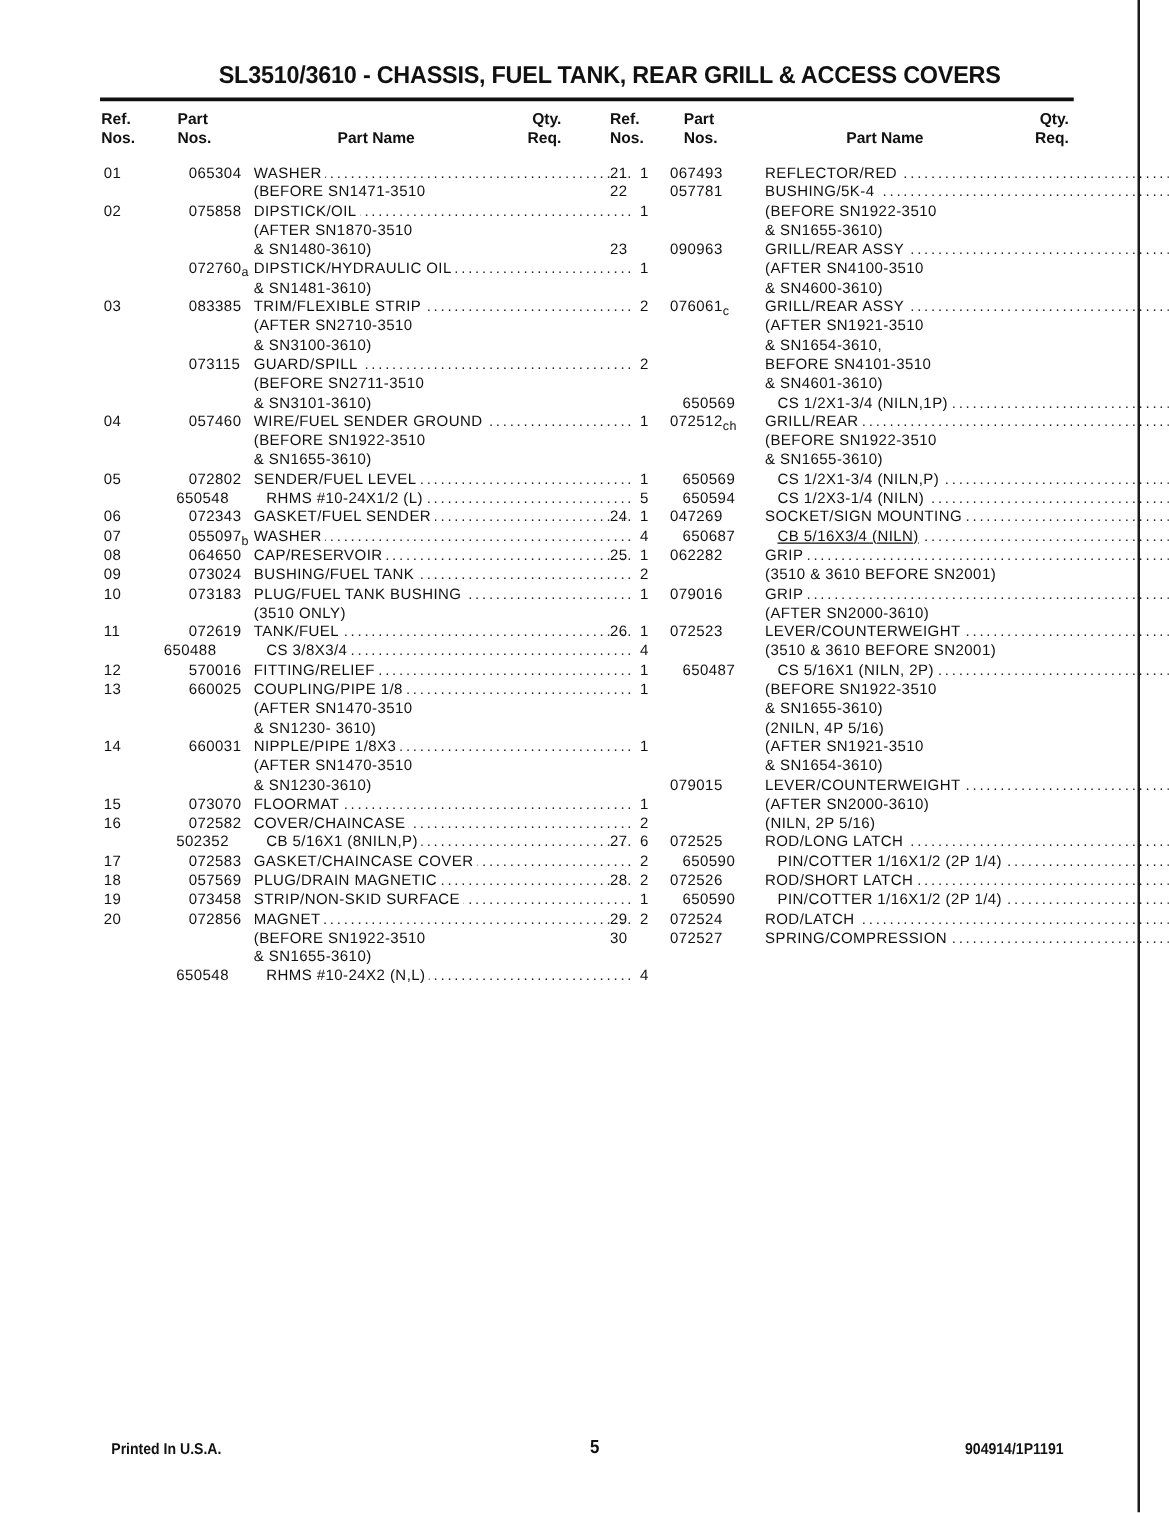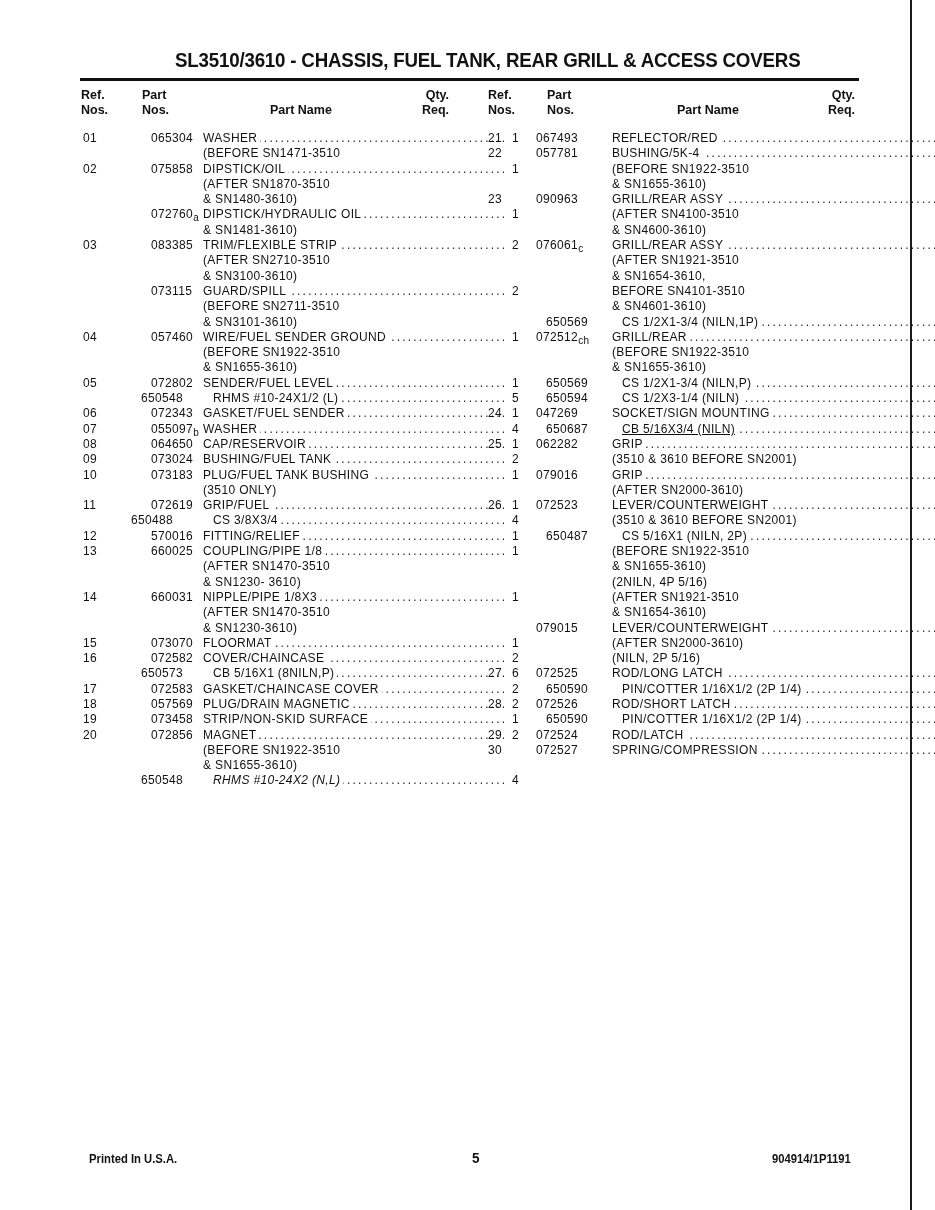--- a/index.html
+++ b/index.html
@@ -173,7 +173,7 @@
     <div class="row">
       <span class="ref">11</span>
       <span class="pn"><span>072619</span></span>
-      <span class="name"><span class="txt">GRIP/FUEL</span><span class="dots">................................................................................</span><span class="qty">1</span></span>
+      <span class="name"><span class="txt">TANK/FUEL</span><span class="dots">................................................................................</span><span class="qty">1</span></span>
     </div>
     <div class="row">
       <span class="ref"></span>

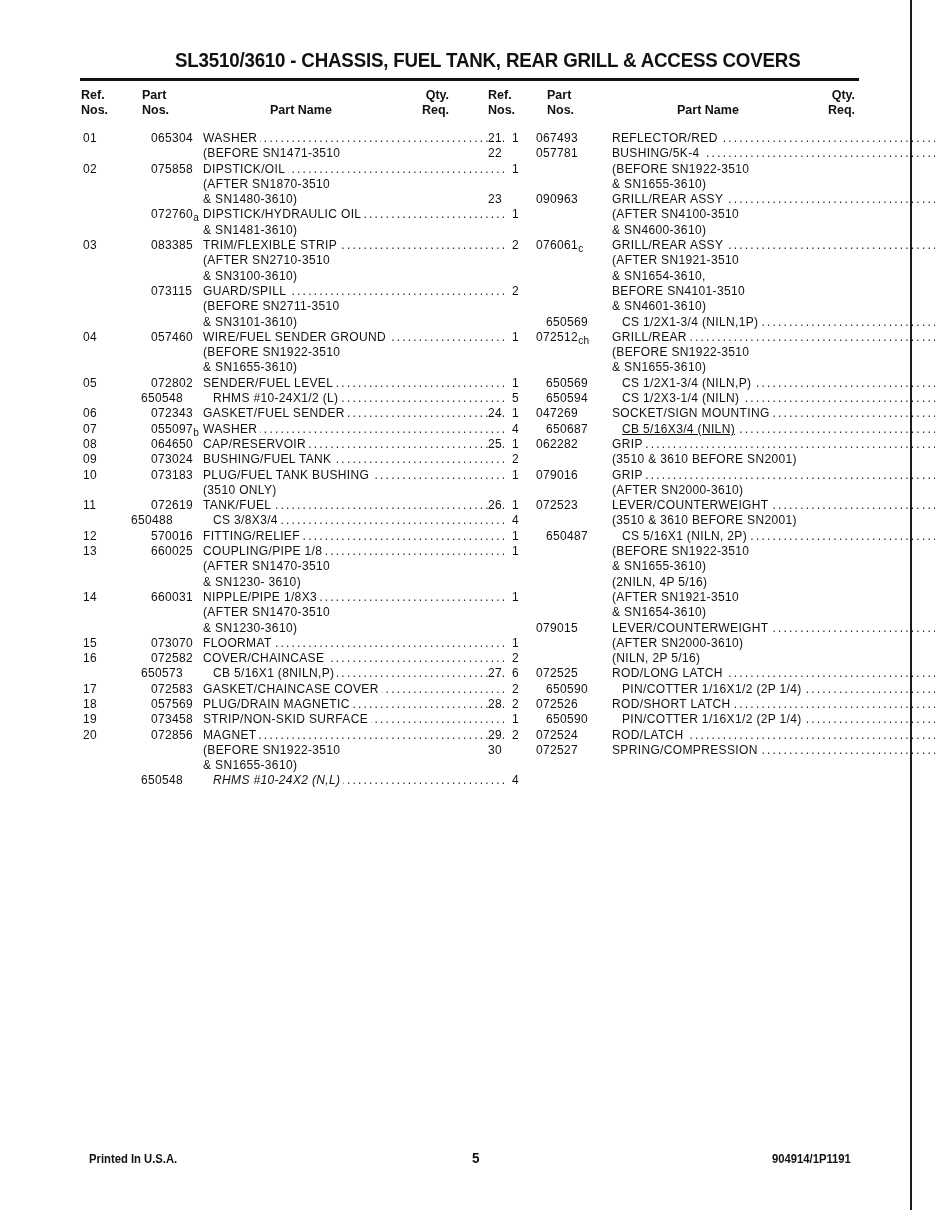--- a/index.html
+++ b/index.html
@@ -227,7 +227,7 @@
     </div>
     <div class="row">
       <span class="ref"></span>
-      <span class="pn" style="margin-left: 10px;"><span>650573</span></span>
+      <span class="pn" style="margin-left: 10px;"><span>502352</span></span>
       <span class="name"><span class="txt" style="padding-left: 10px;">CB 5/16X1 (8NILN,P)</span><span class="dots">................................................................................</span><span class="qty">6</span></span>
     </div>
     <div class="row">

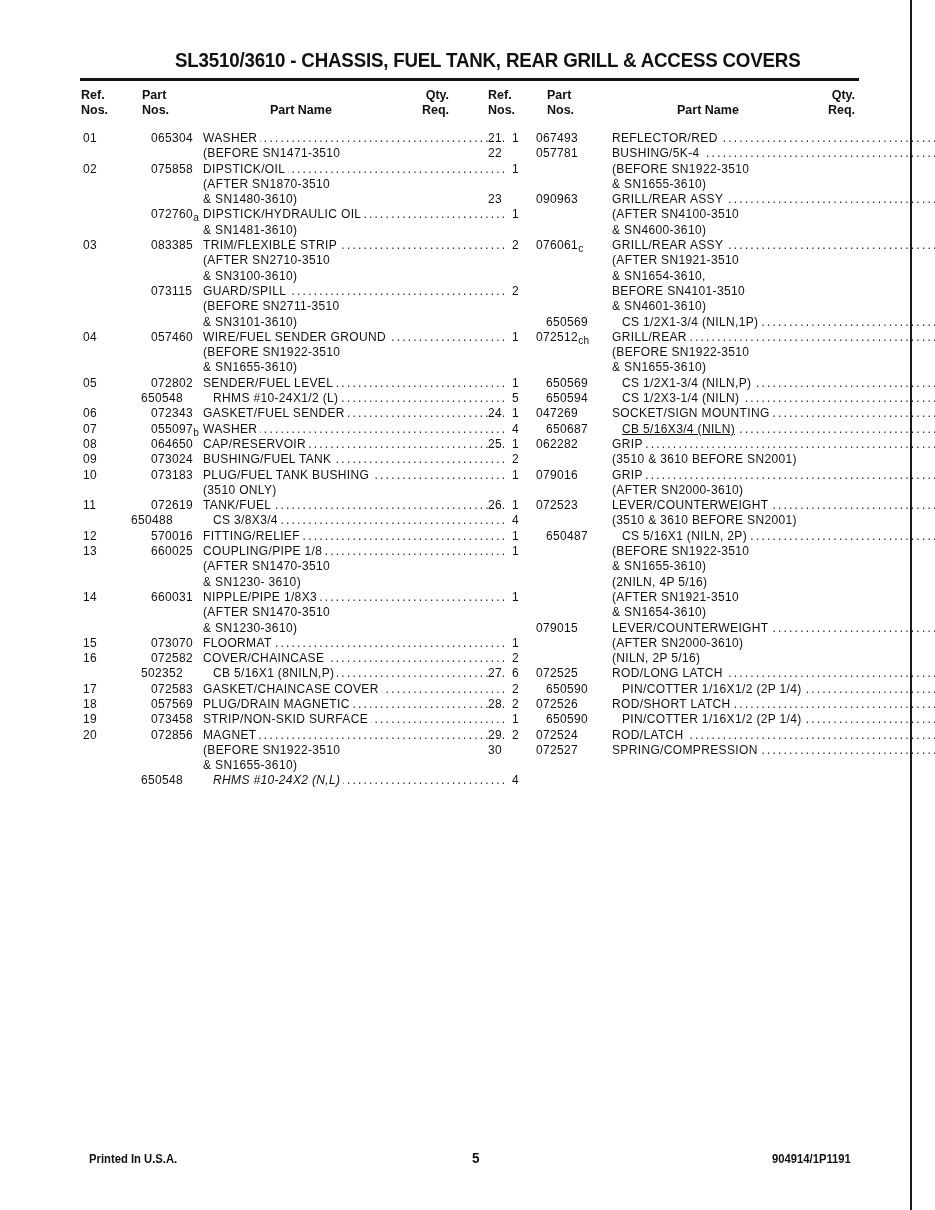--- a/index.html
+++ b/index.html
@@ -263,7 +263,7 @@
     <div class="row">
       <span class="ref"></span>
       <span class="pn" style="margin-left: 10px;"><span>650548</span></span>
-      <span class="name"><span class="txt" style="padding-left: 10px; font-style: italic;">RHMS #10-24X2 (N,L)</span><span class="dots">................................................................................</span><span class="qty">4</span></span>
+      <span class="name"><span class="txt" style="padding-left: 10px;">RHMS #10-24X2 (N,L)</span><span class="dots">................................................................................</span><span class="qty">4</span></span>
     </div>
   </div>
 <div class="col right" id="right-col" style="left:488px;">

